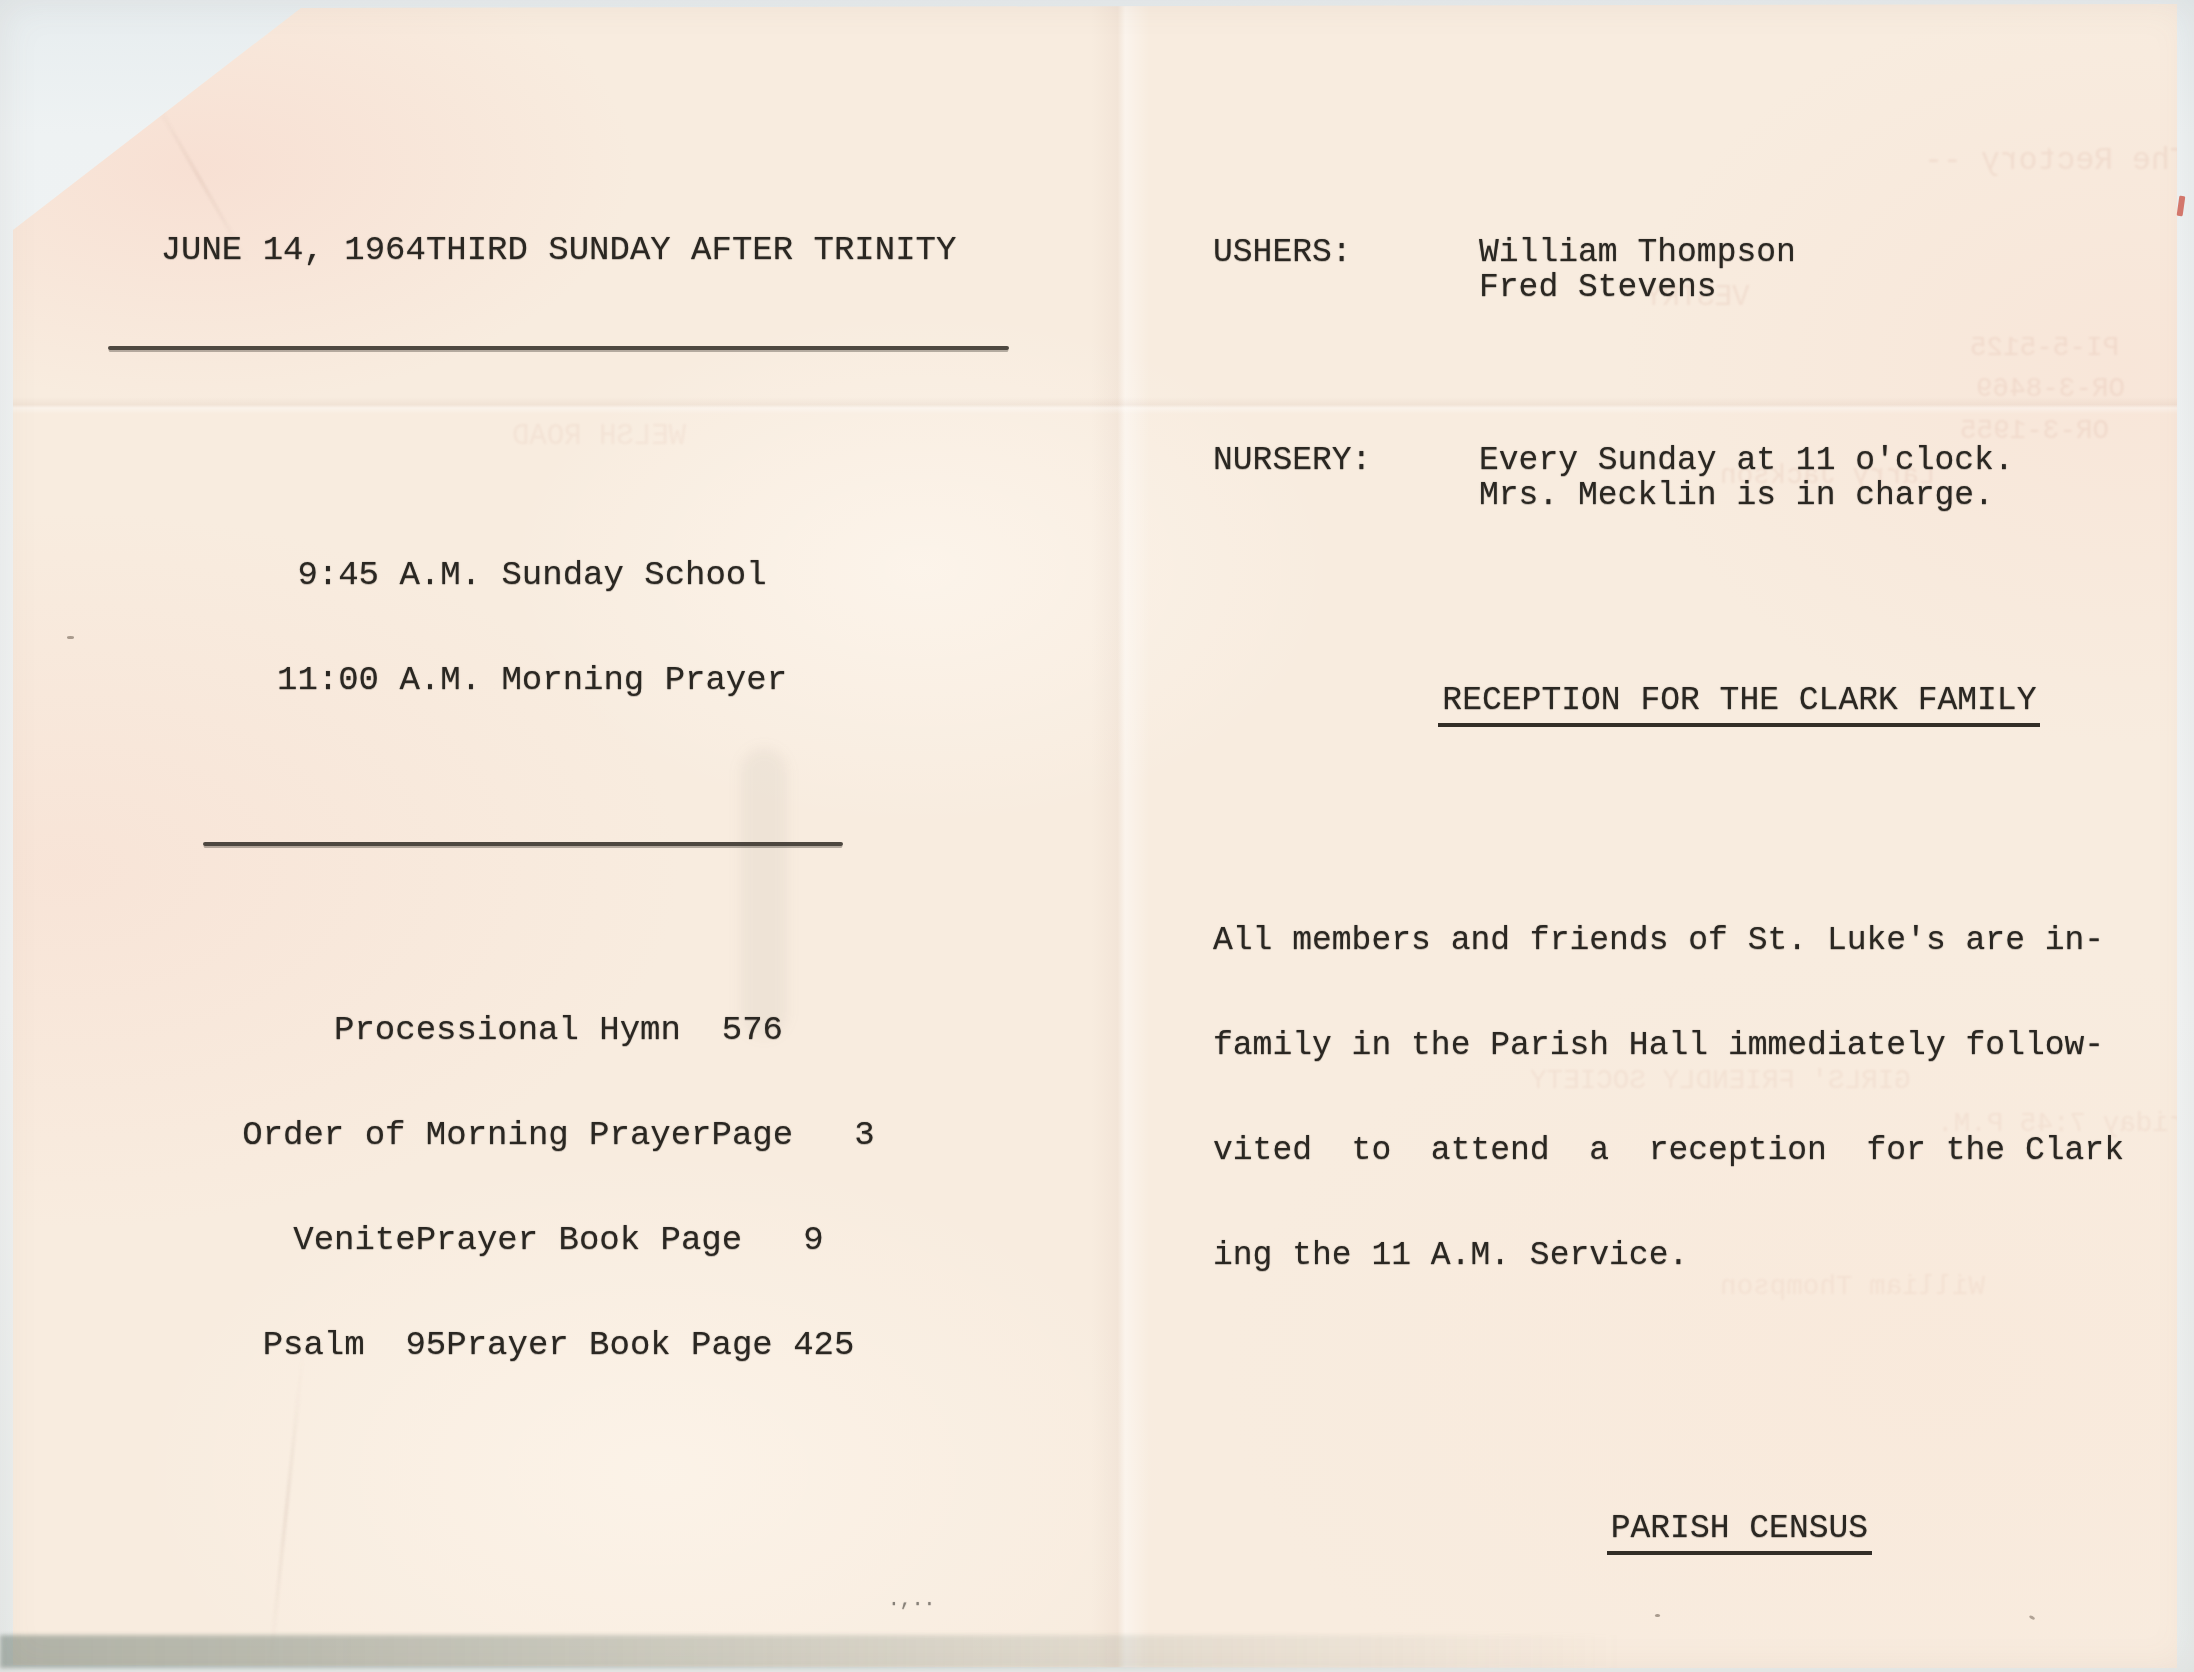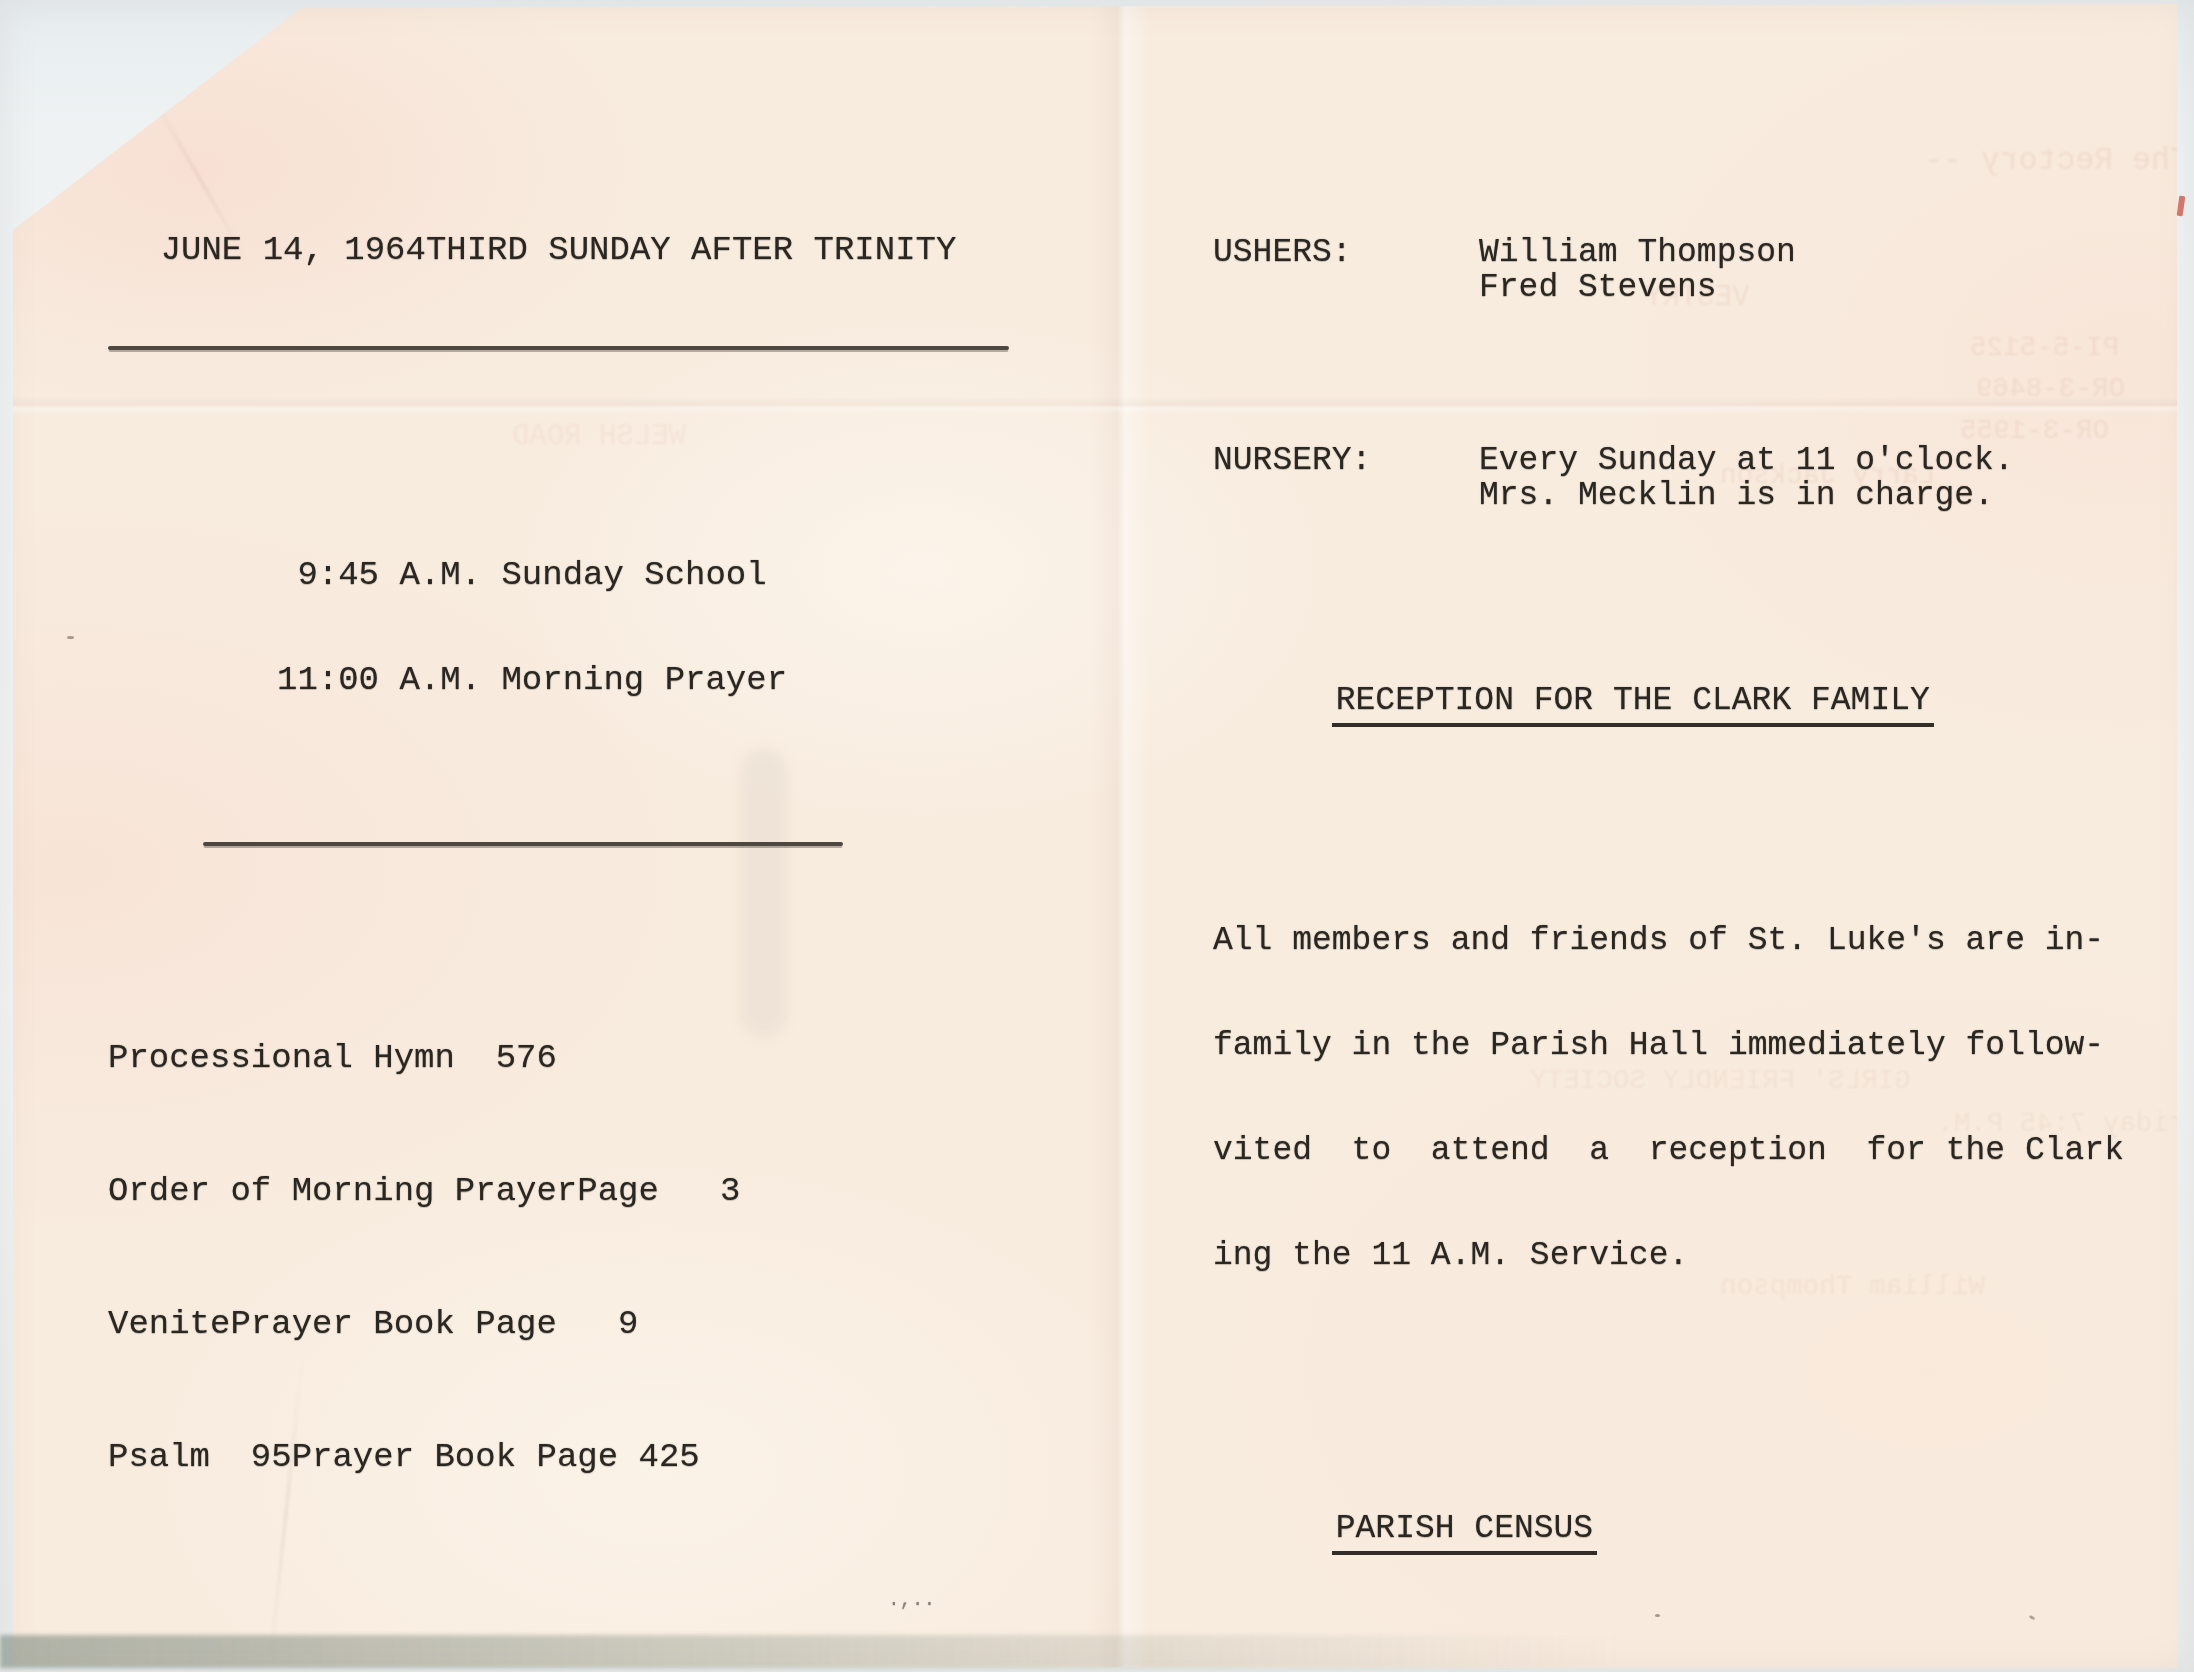--- a/index.html
+++ b/index.html
@@ -34,7 +34,7 @@
   .times{margin-top:33px;margin-left:169px;}
   .order-row{display:flex;justify-content:flex-start;margin-top:28px;}
   .heading-u{display:inline-block;border-bottom:4.6px solid #332e27;padding:0 3.9px 5.3px 3.9px;}
-  .center{}
+  .center{text-align:center;}
   .ghost{position:absolute;font-family:"Liberation Mono","DejaVu Sans Mono",monospace;
     color:#b56a55;transform:scaleX(-1);filter:blur(1.3px);opacity:.10;font-size:31.5px;white-space:pre;}
   .speck{position:absolute;background:#5a4c3e;border-radius:50%;}

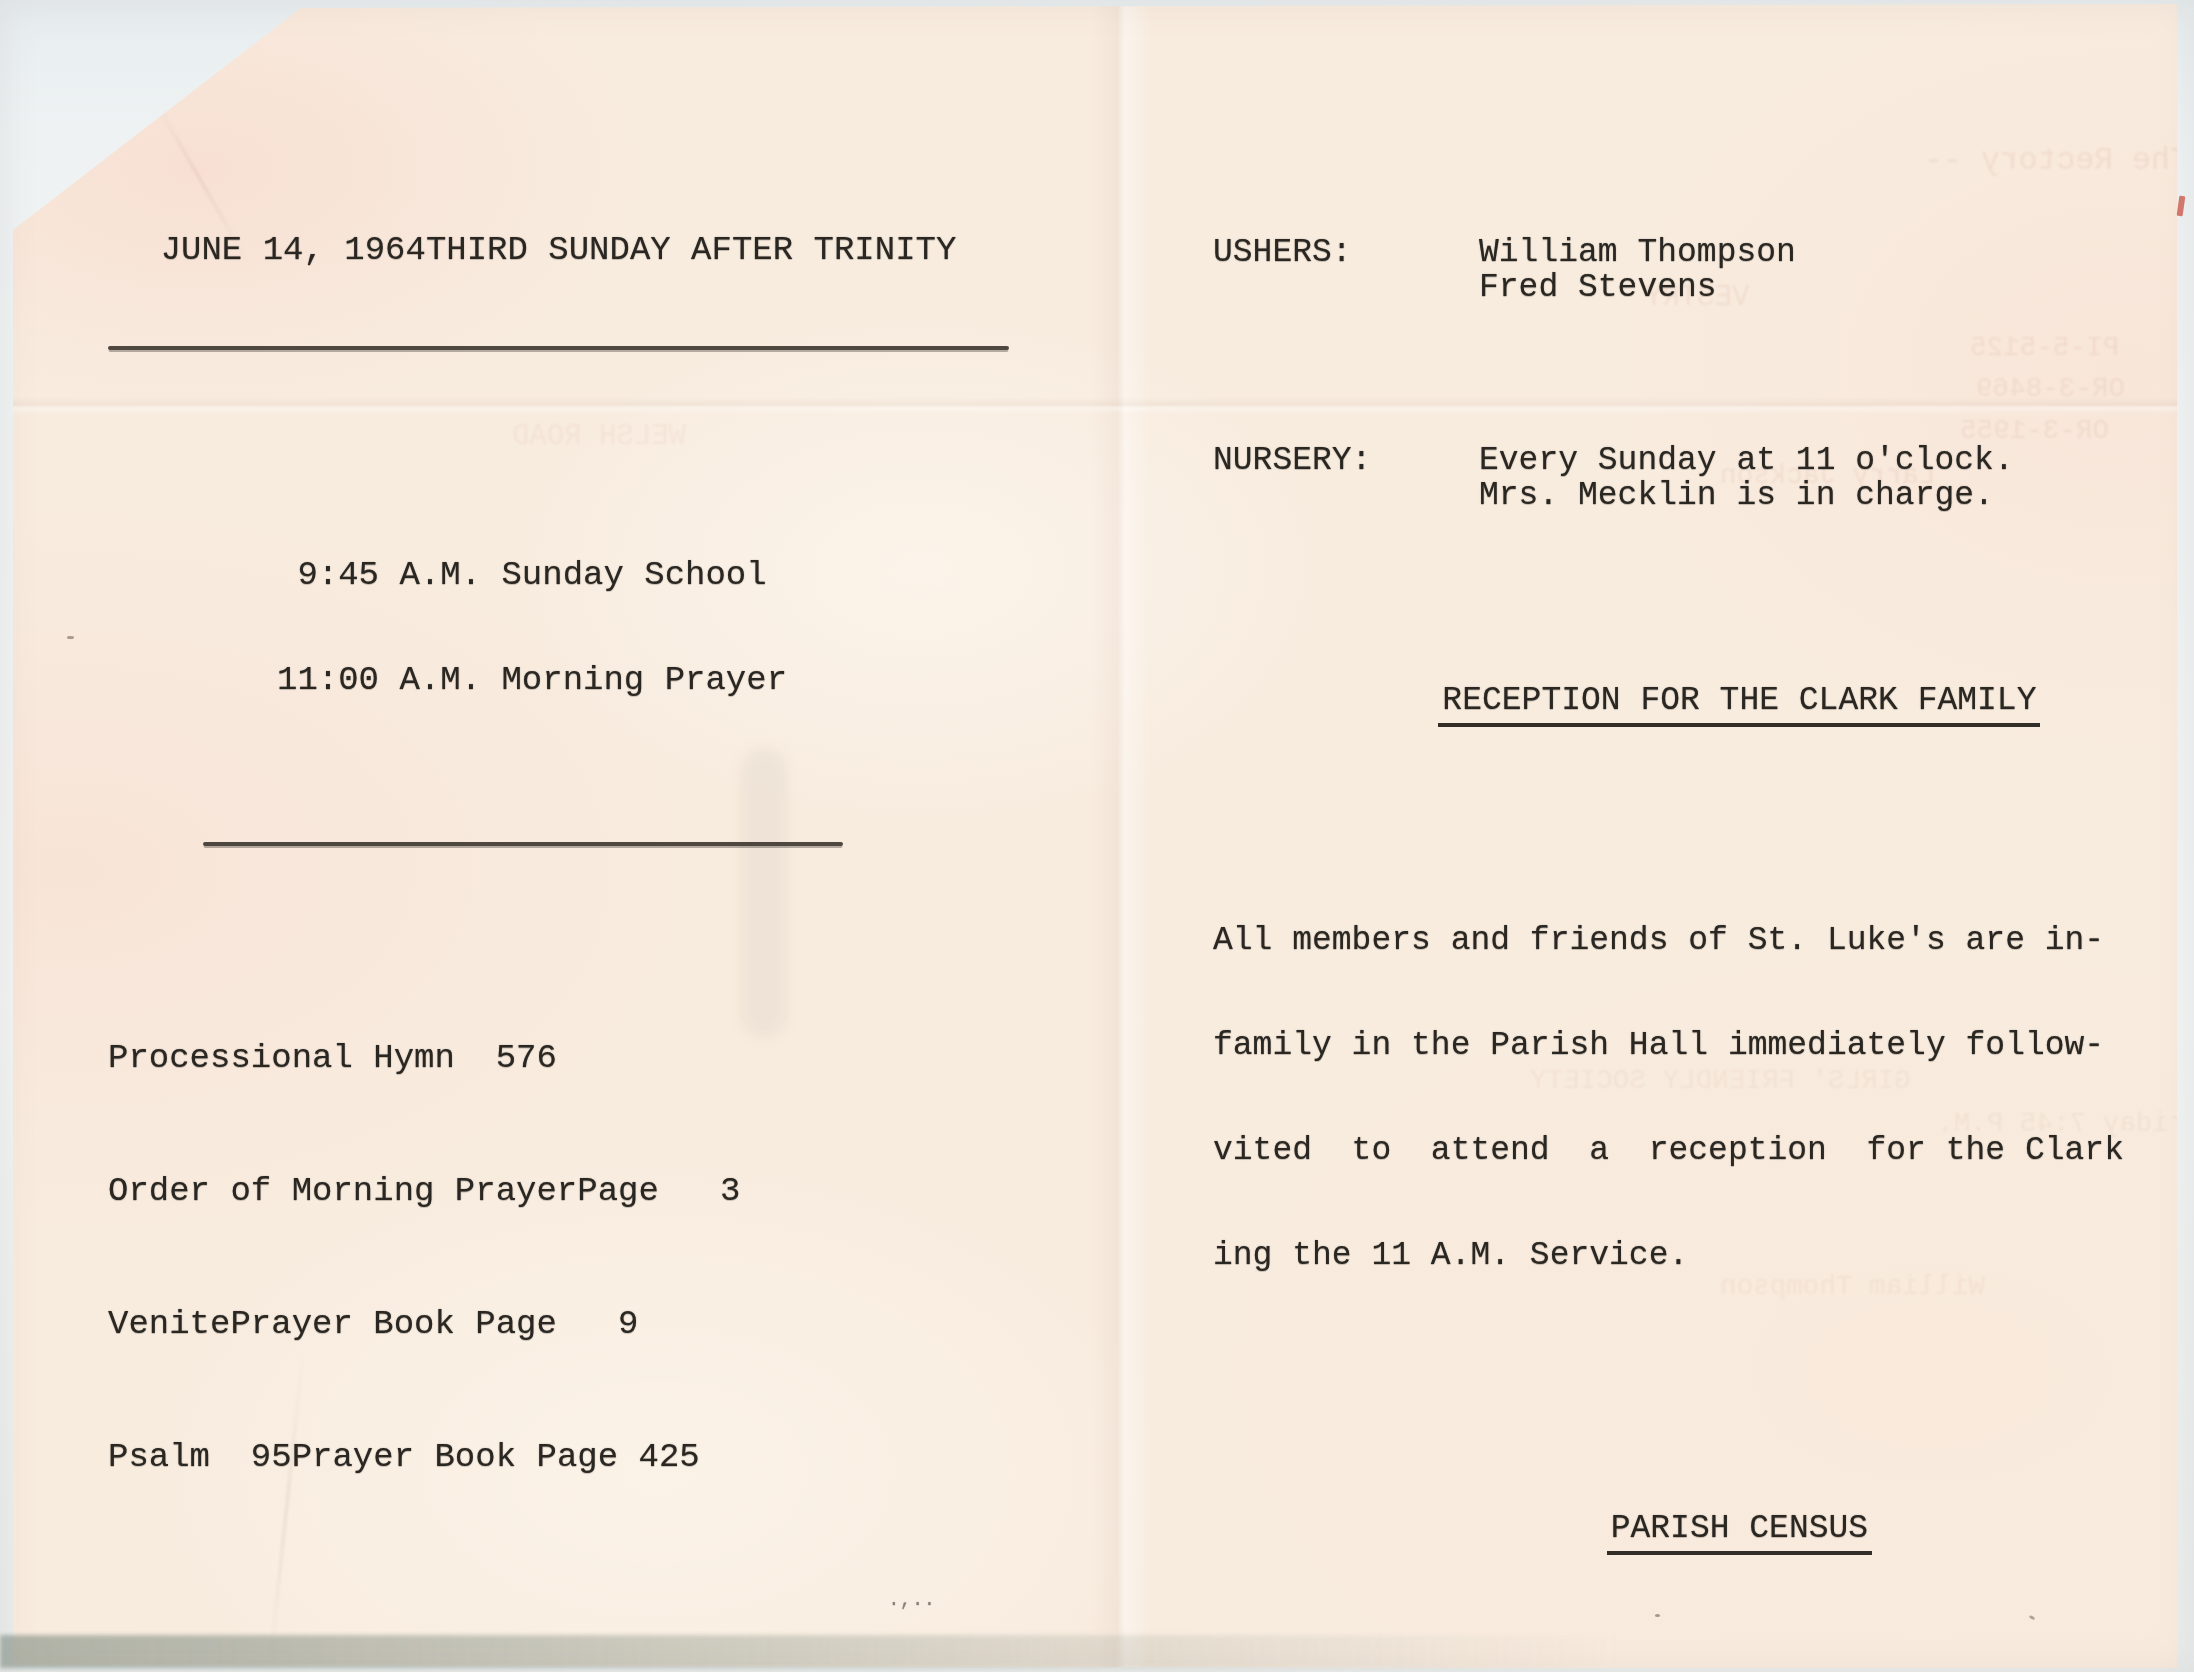--- a/index.html
+++ b/index.html
@@ -32,7 +32,7 @@
   .hdr{display:flex;justify-content:center;}
   .tline{height:4.6px;background:#37322b;opacity:.88;border-radius:2.6px;box-shadow:0 2.6px 0 -0.7px rgba(55,50,43,.4);}
   .times{margin-top:33px;margin-left:169px;}
-  .order-row{display:flex;justify-content:flex-start;margin-top:28px;}
+  .order-row{display:flex;justify-content:center;}
   .heading-u{display:inline-block;border-bottom:4.6px solid #332e27;padding:0 3.9px 5.3px 3.9px;}
   .center{text-align:center;}
   .ghost{position:absolute;font-family:"Liberation Mono","DejaVu Sans Mono",monospace;

